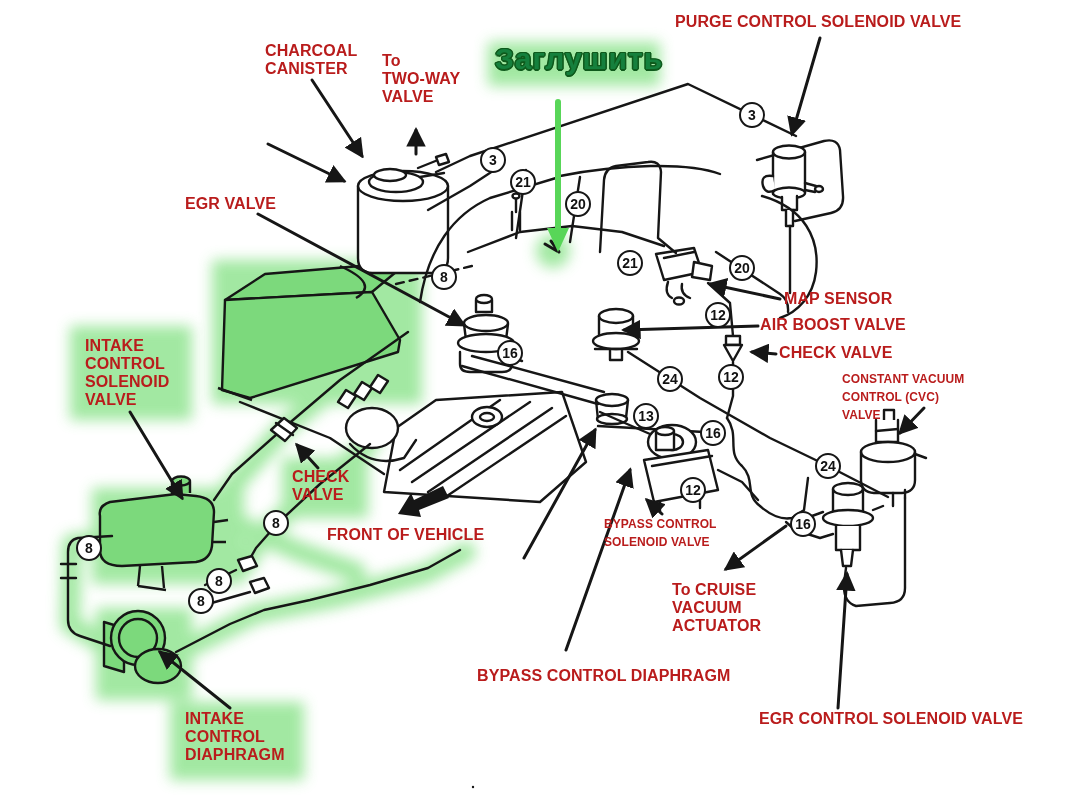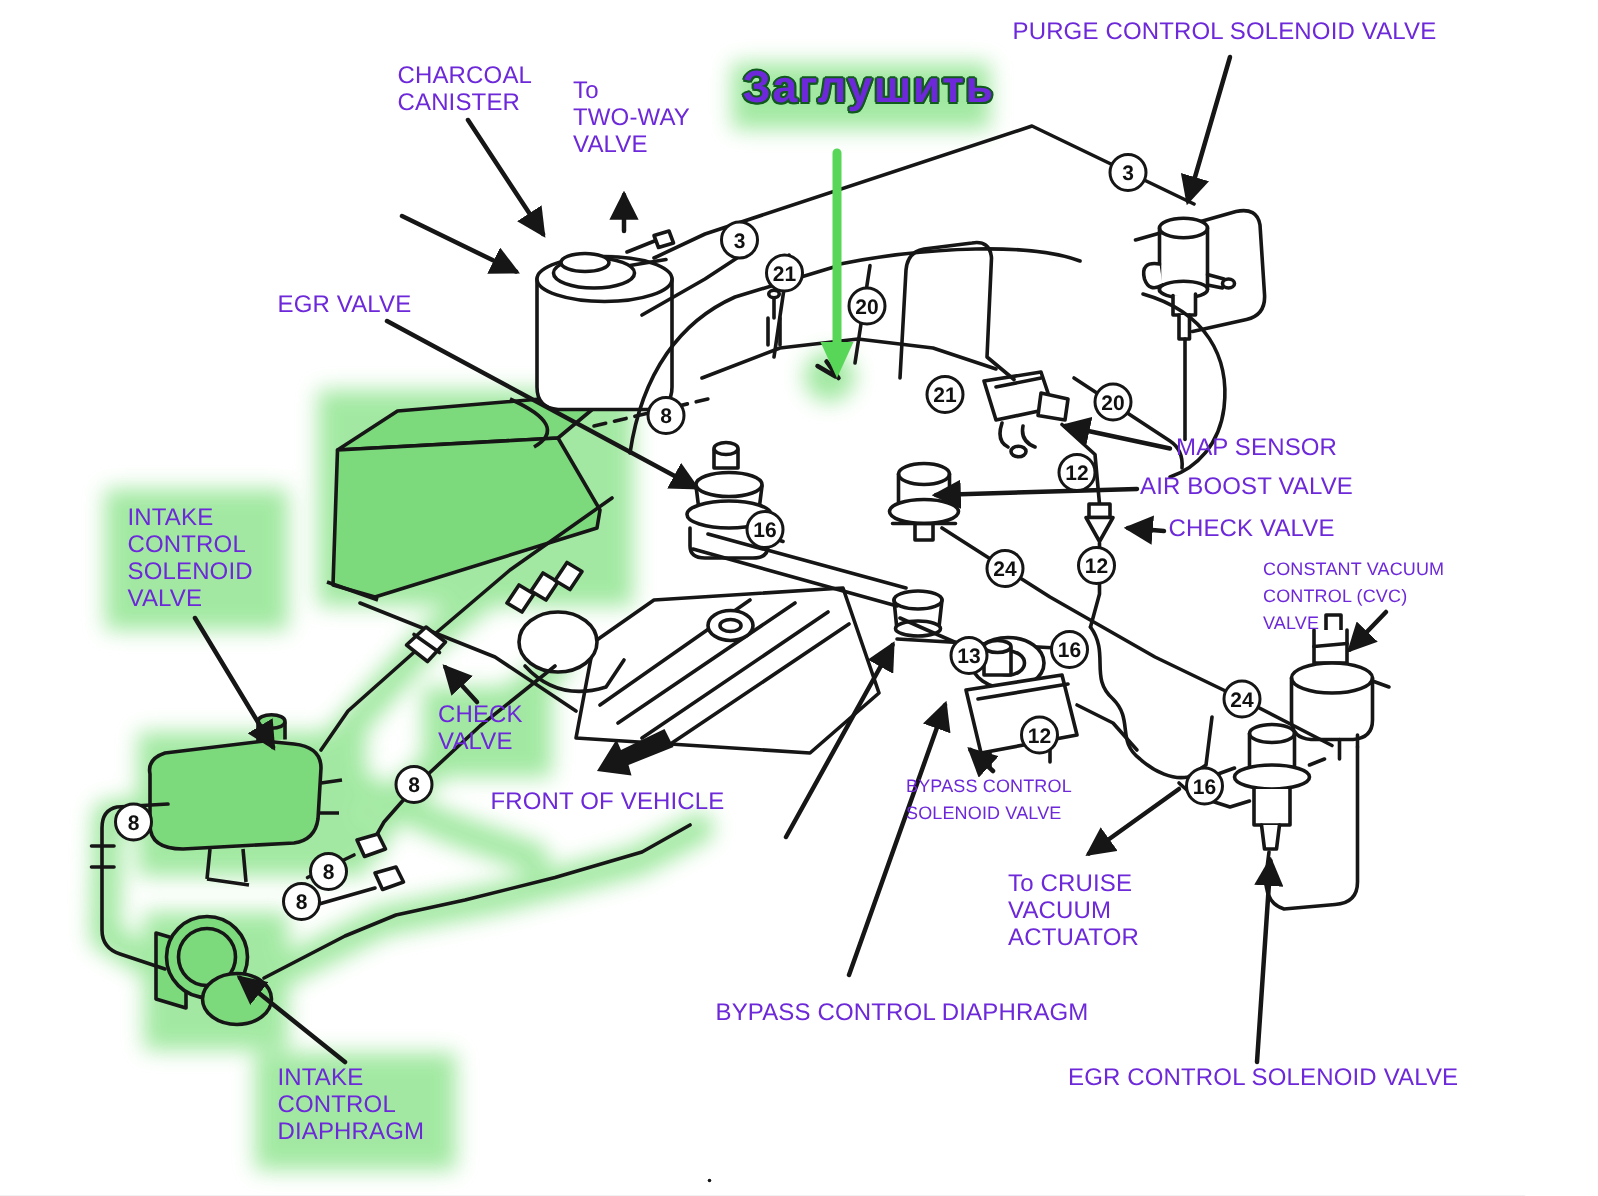--- a/index.html
+++ b/index.html
@@ -6,7 +6,7 @@
   .stage{position:relative;width:1065px;height:797px;background:#ffffff;overflow:hidden;
          font-family:"Liberation Sans",sans-serif;}
   .stage svg{position:absolute;left:0;top:0;}
-  .label{position:absolute;font-weight:normal;font-size:16px;line-height:18px;color:#6d28d9;
+  .label{position:absolute;font-weight:bold;font-size:16px;line-height:18px;color:#b91c1c;
          white-space:pre-line;letter-spacing:0.1px;}
   .label.sm{font-size:12px;}
   .green-note{position:absolute;font-weight:bold;font-size:30px;letter-spacing:1px;color:#6d28d9;

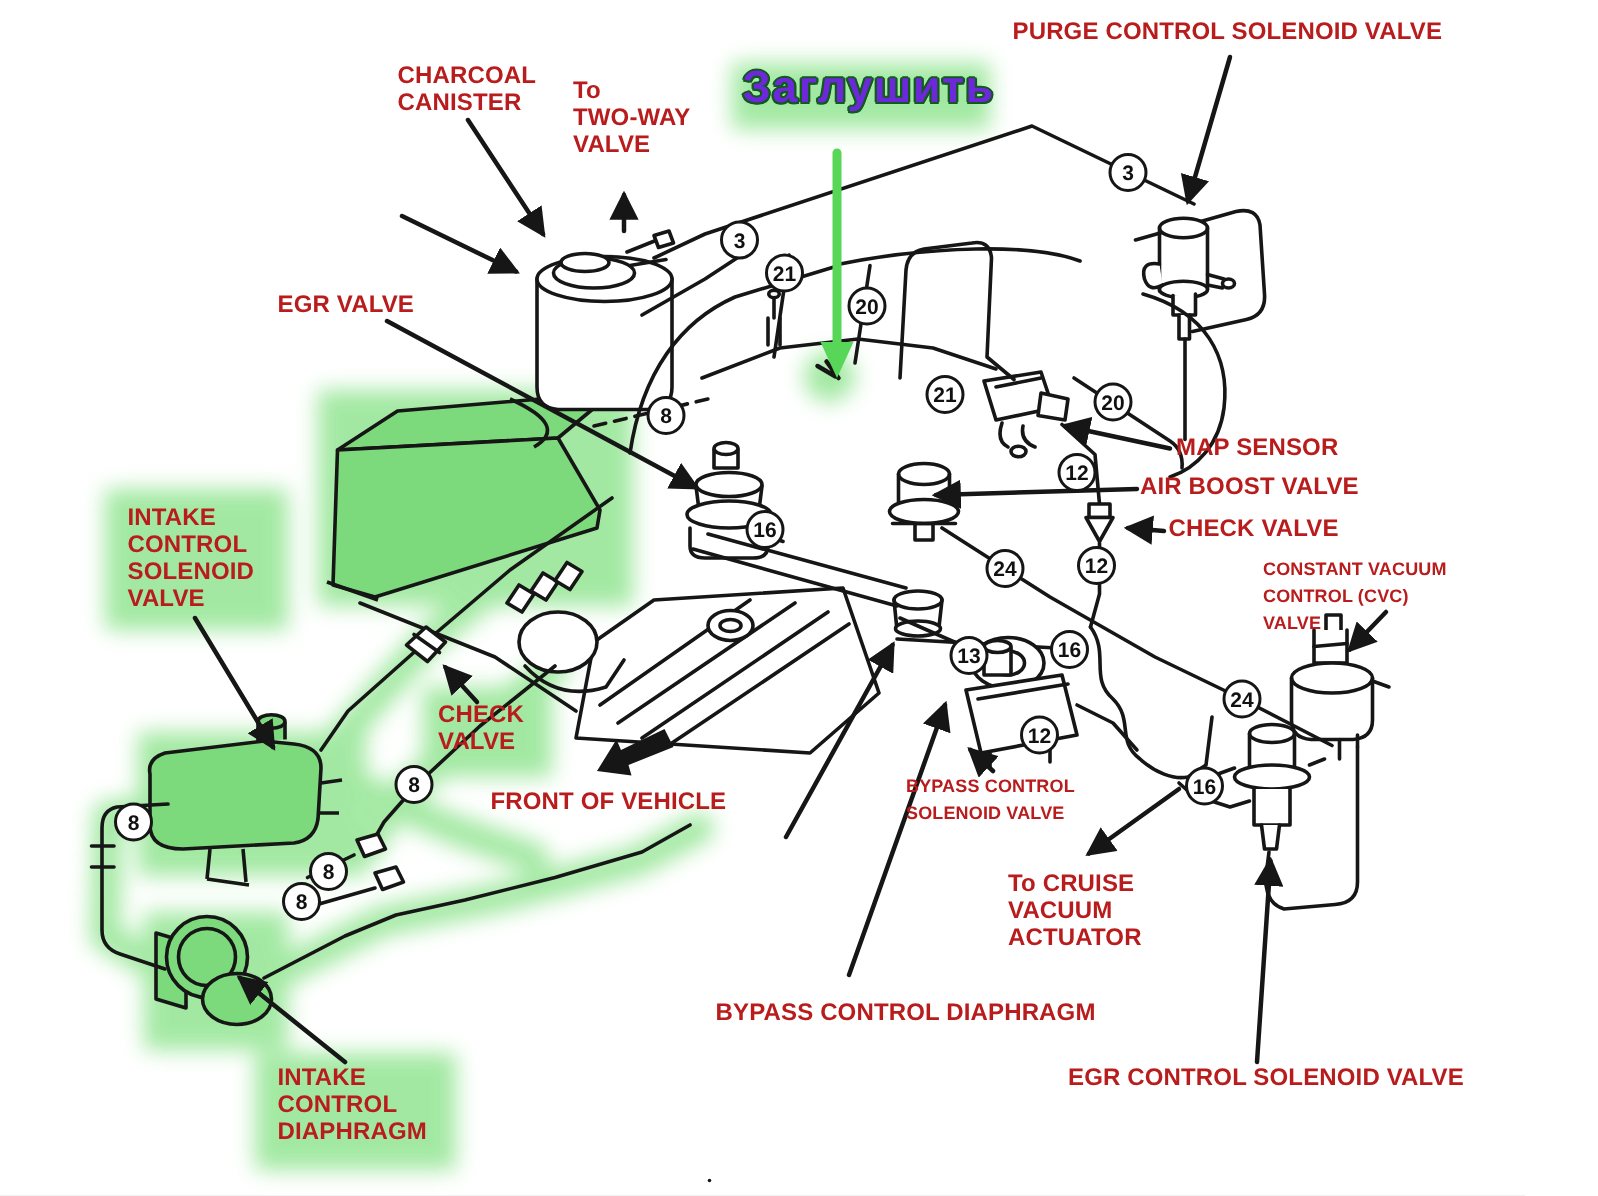--- a/index.html
+++ b/index.html
@@ -9,7 +9,7 @@
   .label{position:absolute;font-weight:bold;font-size:16px;line-height:18px;color:#b91c1c;
          white-space:pre-line;letter-spacing:0.1px;}
   .label.sm{font-size:12px;}
-  .green-note{position:absolute;font-weight:bold;font-size:30px;letter-spacing:1px;color:#6d28d9;
+  .green-note{position:absolute;font-weight:bold;font-size:30px;letter-spacing:1px;color:#15803d;
          text-shadow:-1.5px 0 #0f5a1c,1.5px 0 #0f5a1c,0 -1.5px #0f5a1c,0 1.5px #0f5a1c,
                      -1px -1px #0f5a1c,1px 1px #0f5a1c,-1px 1px #0f5a1c,1px -1px #0f5a1c;}
   .badge{position:absolute;width:26px;height:26px;box-sizing:border-box;border:2.5px solid #161616;

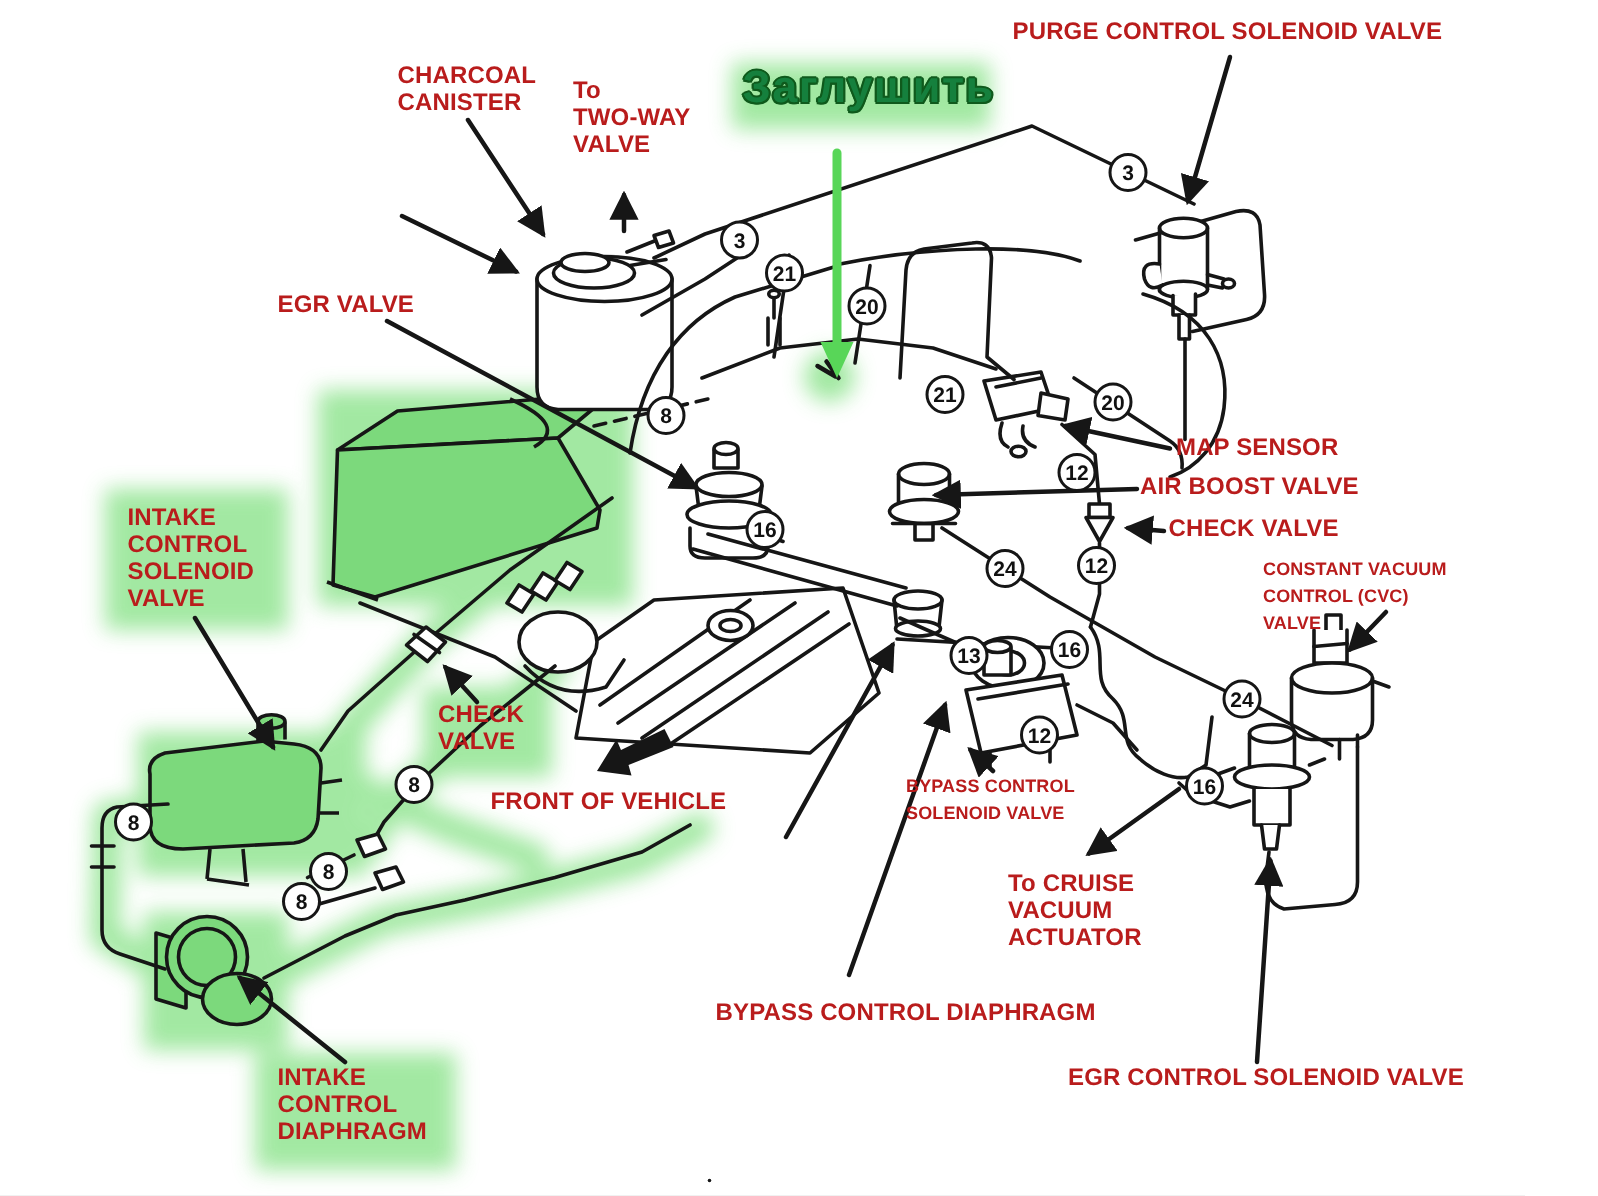--- a/index.html
+++ b/index.html
@@ -300,7 +300,7 @@
   <div class="badge" style="left:497px;top:340px">16</div>
   <div class="badge" style="left:657px;top:366px">24</div>
   <div class="badge" style="left:718px;top:364px">12</div>
-  <div class="badge" style="left:633px;top:424px">13</div>
+  <div class="badge" style="left:633px;top:403px">13</div>
   <div class="badge" style="left:700px;top:420px">16</div>
   <div class="badge" style="left:815px;top:453px">24</div>
   <div class="badge" style="left:680px;top:477px">12</div>

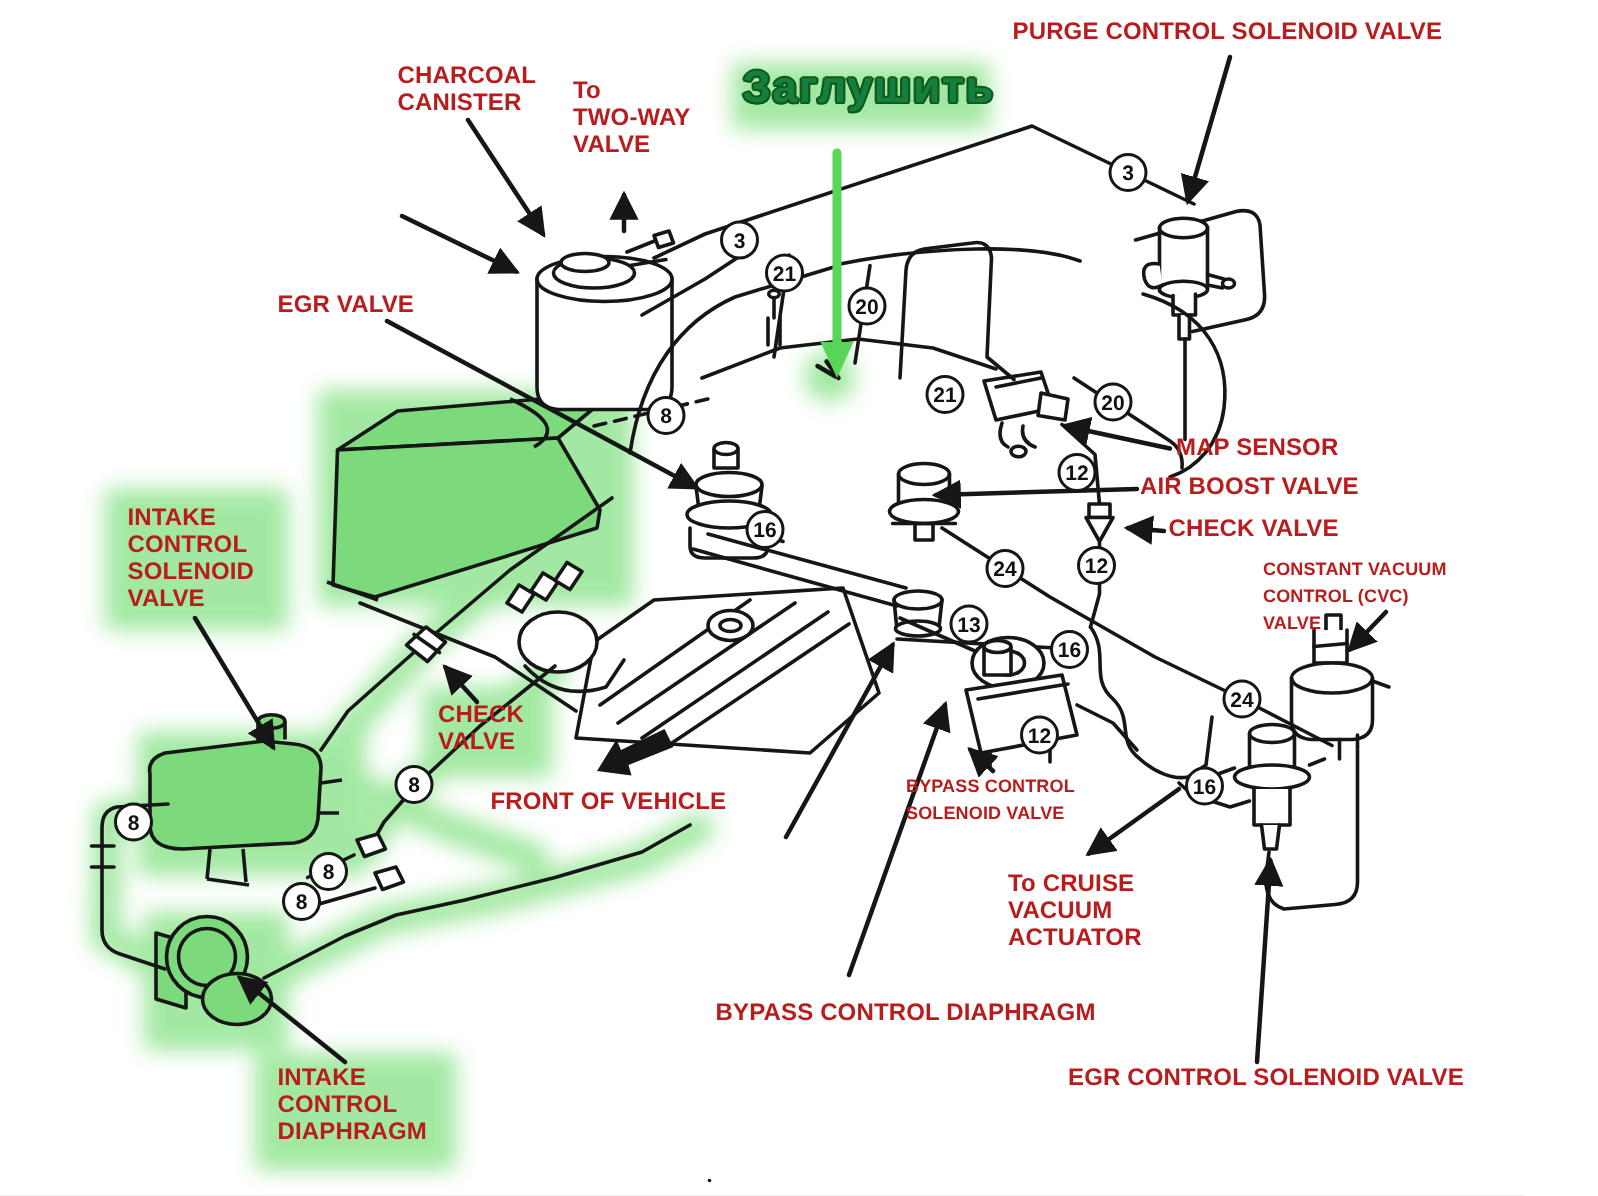--- a/index.html
+++ b/index.html
@@ -285,7 +285,7 @@
   <div class="label" style="left:185px;top:710px">INTAKE
 CONTROL
 DIAPHRAGM</div>
-  <div class="label" style="left:712px;top:710px">EGR CONTROL SOLENOID VALVE</div>
+  <div class="label" style="left:759px;top:710px">EGR CONTROL SOLENOID VALVE</div>
 
   <div class="green-note" style="left:495px;top:42px">Заглушить</div>
 

